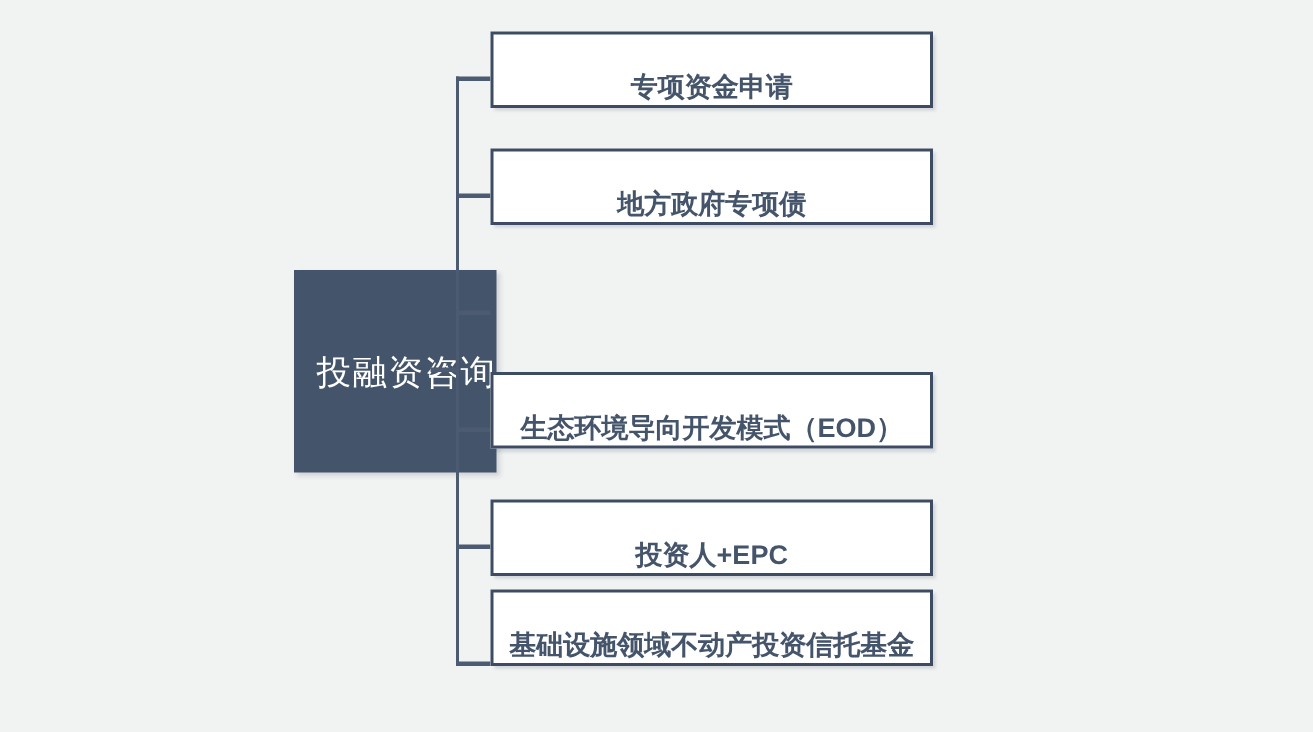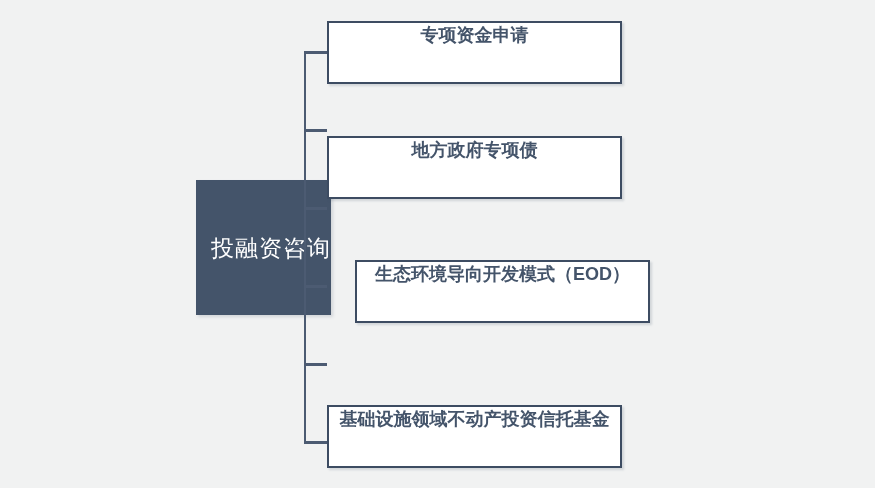--- a/index.html
+++ b/index.html
@@ -37,13 +37,13 @@
     position: absolute;
     left: 327px;
     width: 295px;
-    height: 63px;
+    height: 51px;
     box-sizing: border-box;
     background: var(--box-fill, #FFFFFF);
     border: 2px solid var(--box-border, #3D4C62);
     color: var(--box-text, #44546A);
     display: flex;
-    align-items: flex-start;
+    align-items: flex-end;
     justify-content: center;
     text-align: center;
     font-size: 18px;

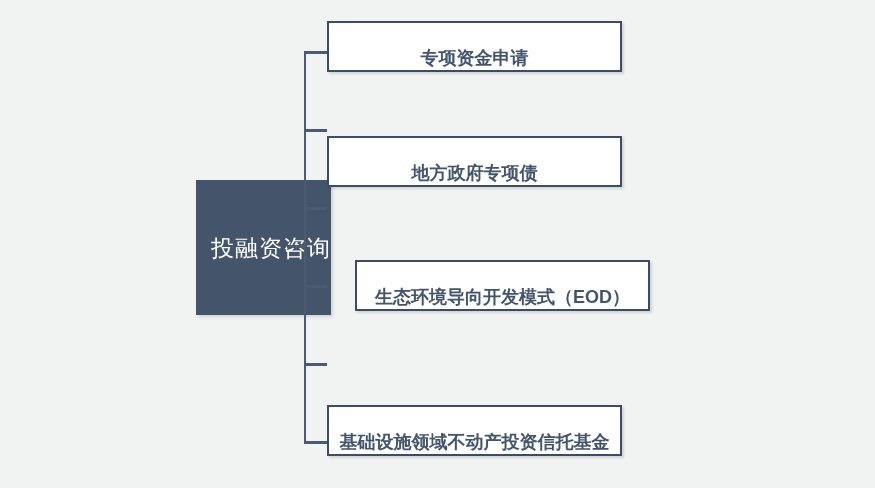--- a/index.html
+++ b/index.html
@@ -51,7 +51,7 @@
     box-shadow: 2px 2px 2px rgba(68, 84, 106, 0.18);
   }
   .n1 { top: 21px; }
-  .n2 { top: 99px; margin-top: 37px; }
+  .n2 { top: 99px; }
   .n3 { top: 177px; }
   .n4 { top: 260px; margin-left: 28px; }
   .n5 { top: 333px; }

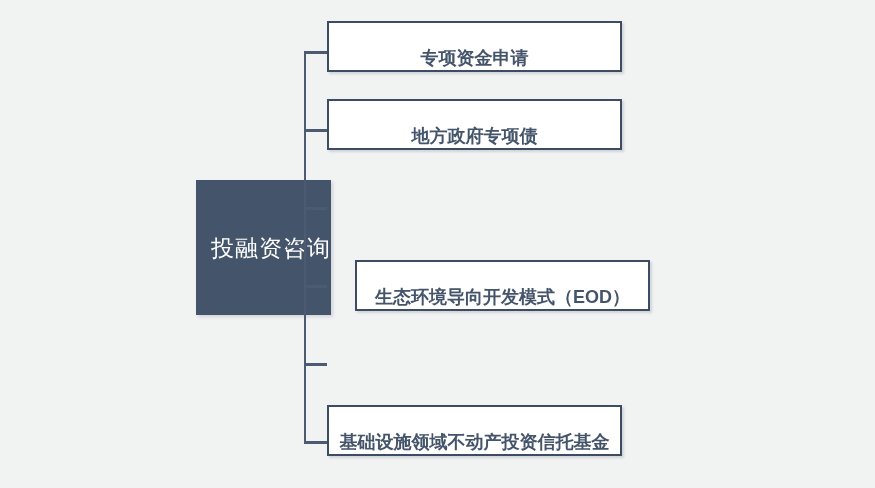--- a/index.html
+++ b/index.html
@@ -53,7 +53,7 @@
   .n1 { top: 21px; }
   .n2 { top: 99px; }
   .n3 { top: 177px; }
-  .n4 { top: 260px; margin-left: 28px; }
+  .n4 { top: 248px; }
   .n5 { top: 333px; }
   .n6 { top: 405px; }
   .connector {

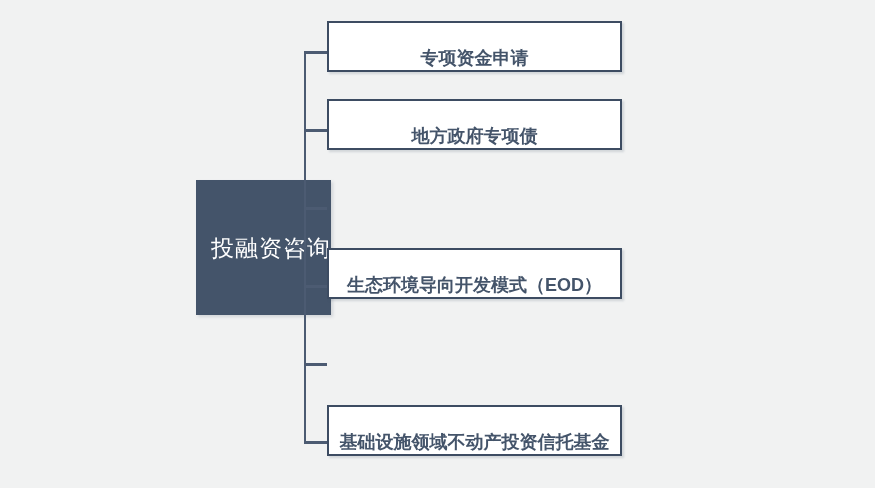--- a/index.html
+++ b/index.html
@@ -111,6 +111,9 @@
   <div class="node n4">
     <span>生态环境导向开发模式（EOD）</span>
   </div>
+  <div class="node n5">
+    <span>投资人+EPC</span>
+  </div>
   <div class="node n6">
     <span>基础设施领域不动产投资信托基金</span>
   </div>

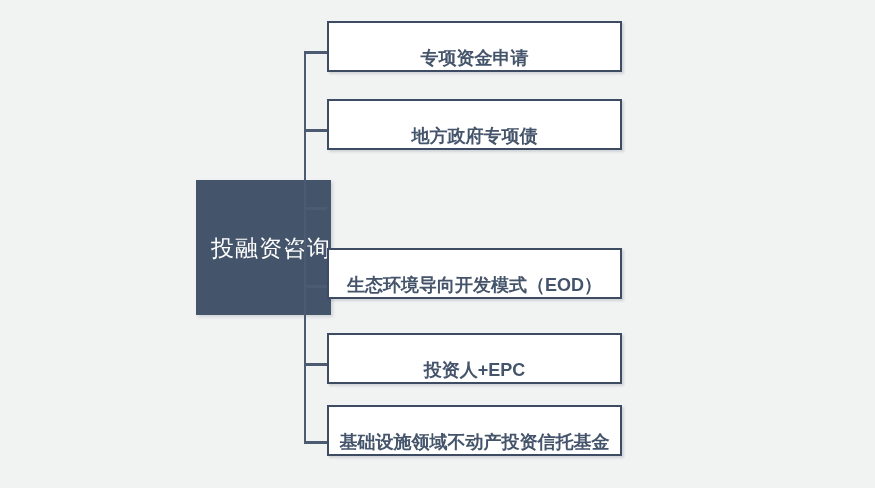--- a/index.html
+++ b/index.html
@@ -55,7 +55,7 @@
   .n3 { top: 177px; }
   .n4 { top: 248px; }
   .n5 { top: 333px; }
-  .n6 { top: 405px; }
+  .n6 { top: 393px; }
   .connector {
     position: absolute;
     background: var(--connector, #4C5B72);

